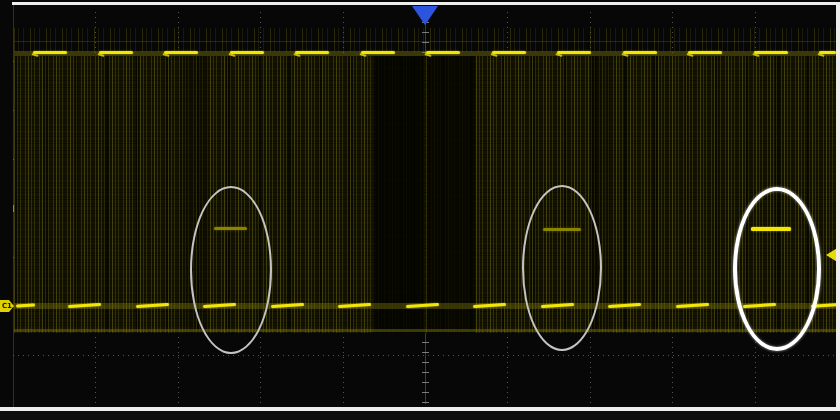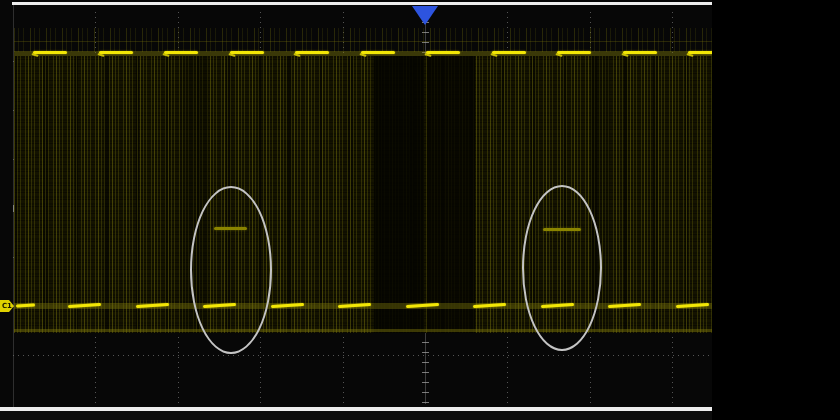--- a/index.html
+++ b/index.html
@@ -3,7 +3,7 @@
 <meta charset="utf-8">
 <style>
   html,body{margin:0;padding:0;background:#000;}
-  .screen{position:relative;width:712px;height:420px;background:#070707;overflow:hidden;
+  .screen{position:relative;width:840px;height:420px;background:#070707;overflow:hidden;
           font-family:"DejaVu Sans",sans-serif;}
   .abs{position:absolute;}
 

